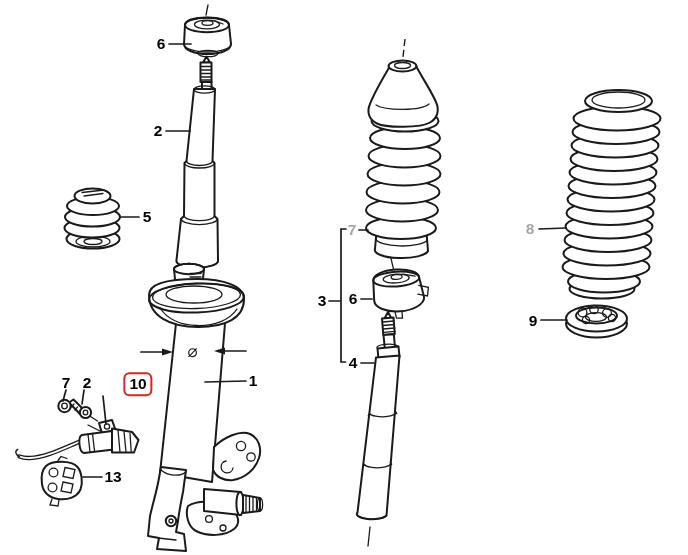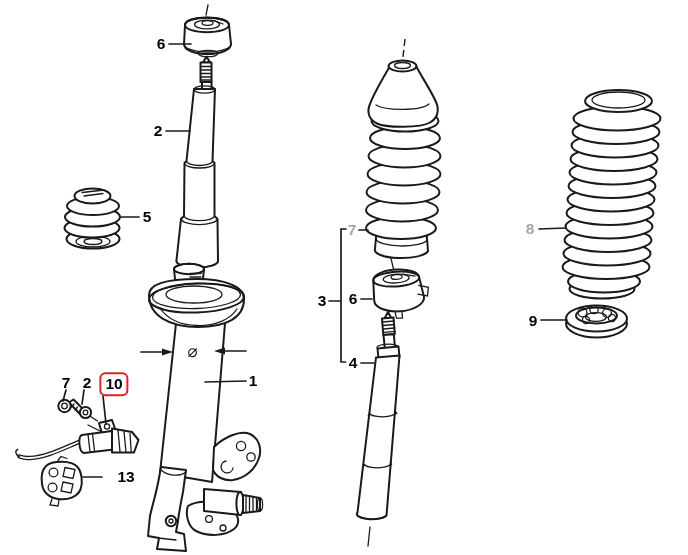--- a/index.html
+++ b/index.html
@@ -24,6 +24,7 @@
   .lbl.highlight{
     border:2.5px solid #d9251d;border-radius:6px;background:#ffffff;
     padding:2px 4px 2px 4px;
+    margin-left:24px;
   }
   .dia{
     position:absolute;transform:translate(-50%,-50%);

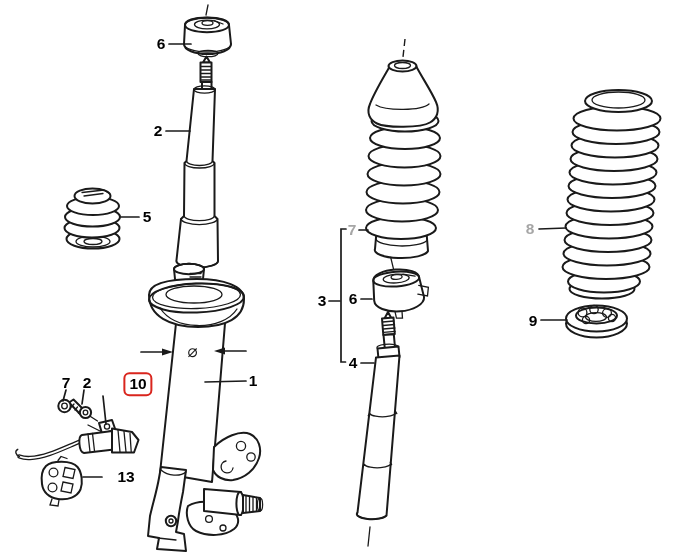--- a/index.html
+++ b/index.html
@@ -265,7 +265,7 @@
 <div class="lbl" style="left:66px;top:383px">7</div>
 <div class="lbl" style="left:87px;top:383px">2</div>
 <div class="lbl highlight" style="left:114px;top:384px">10</div>
-<div class="lbl" style="left:126px;top:477px">13</div>
+<div class="lbl" style="left:113px;top:477px">13</div>
 <div class="lbl muted" style="left:352px;top:230px">7</div>
 <div class="lbl" style="left:322px;top:301px">3</div>
 <div class="lbl" style="left:353px;top:299px">6</div>

